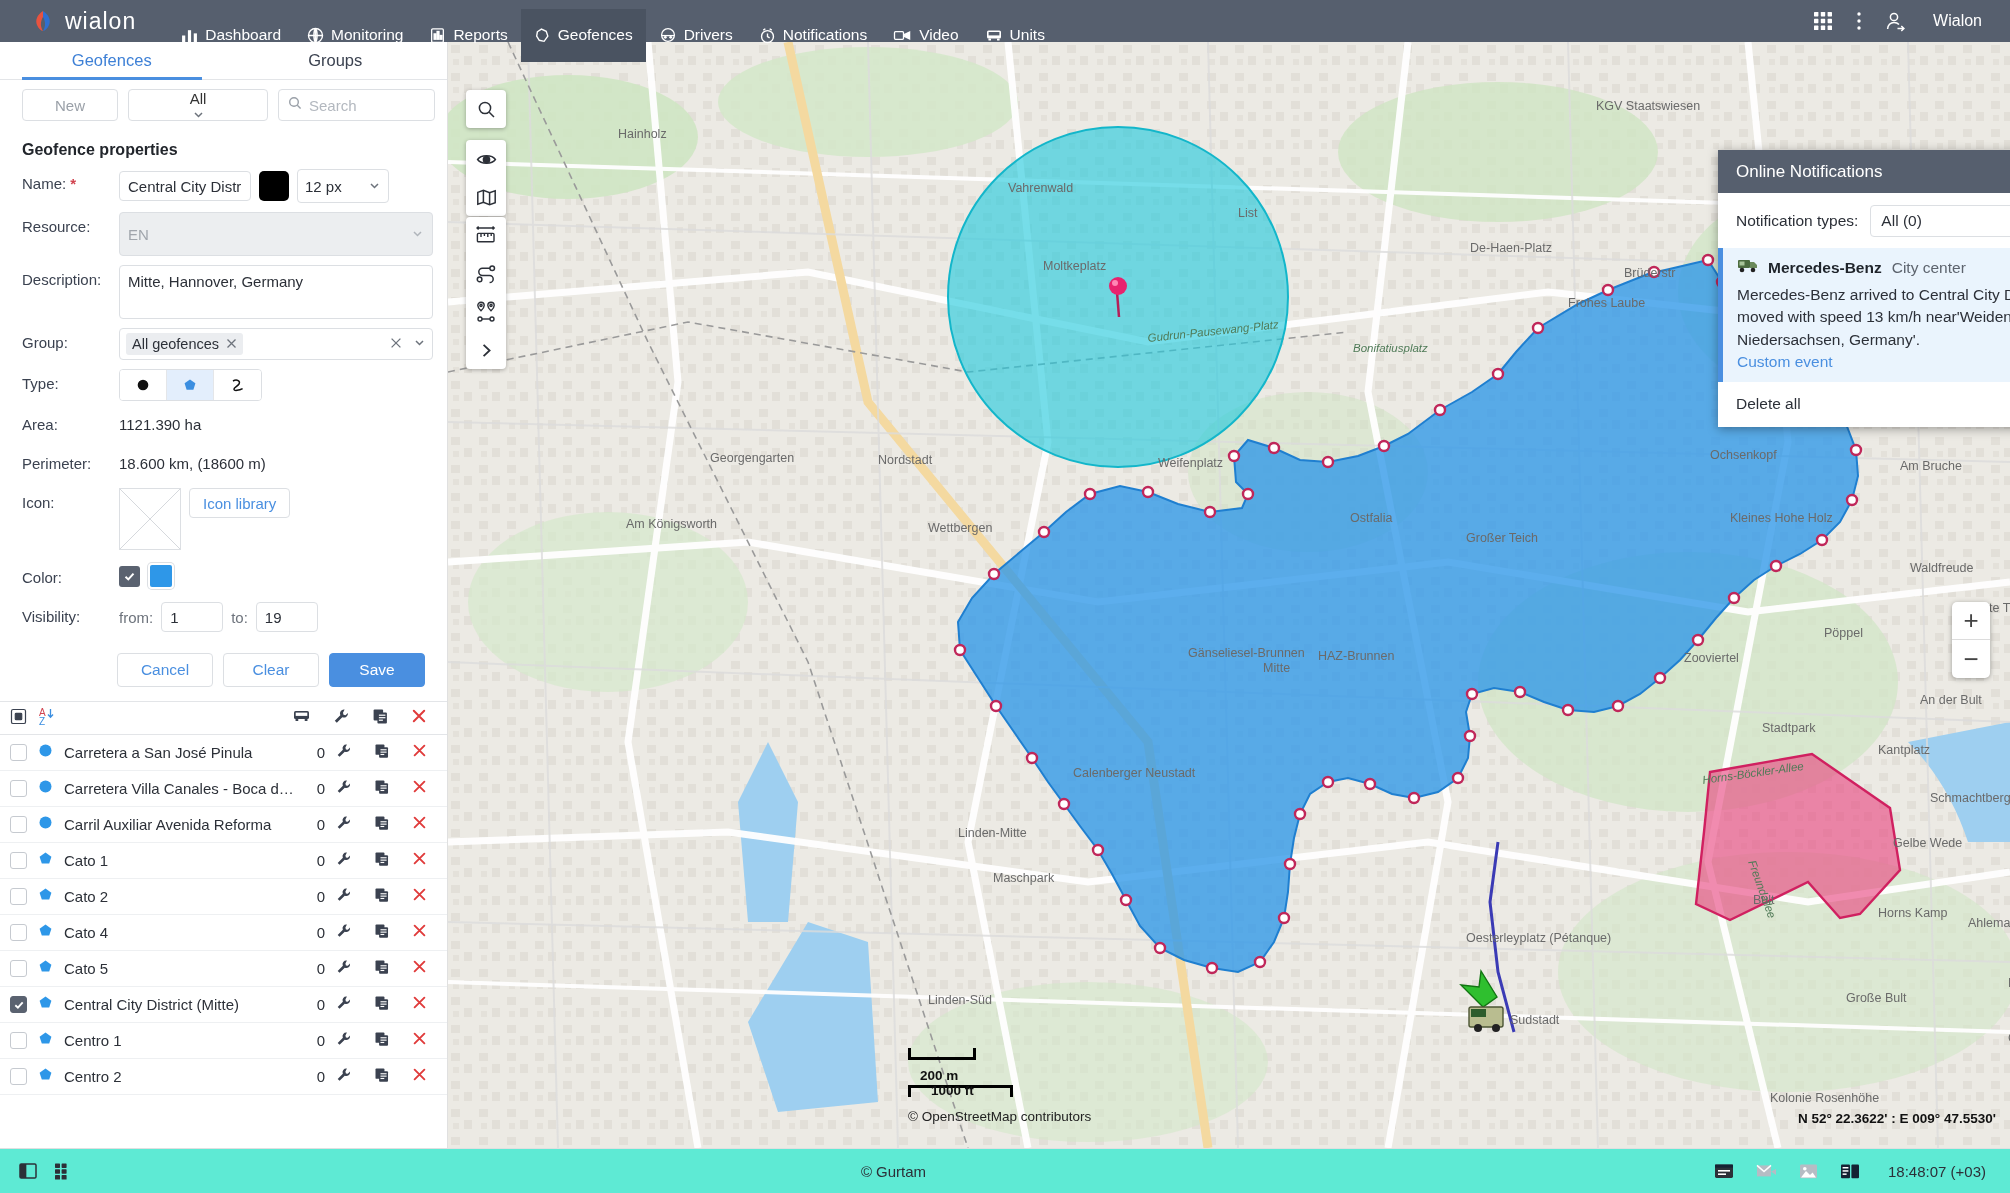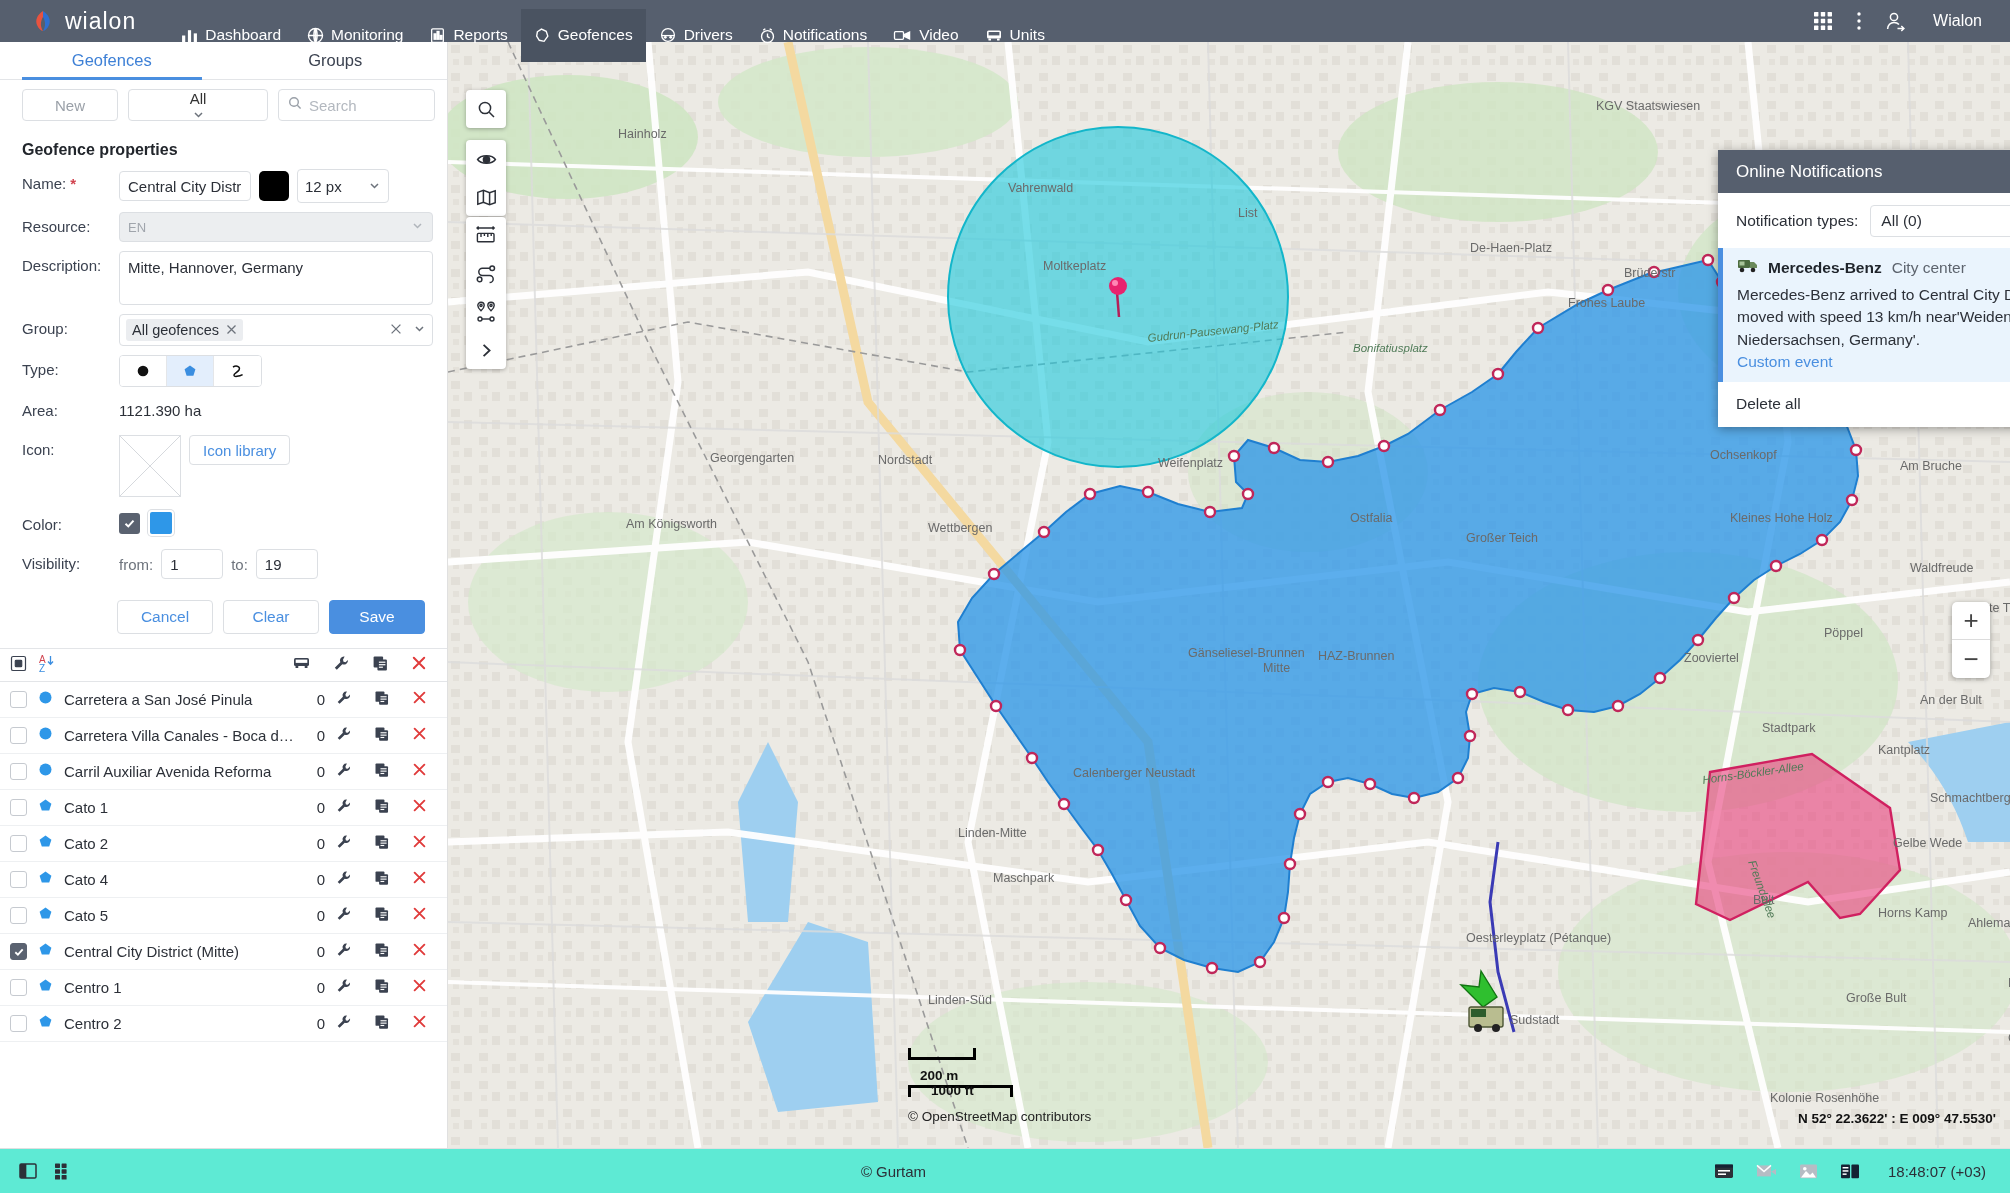--- a/index.html
+++ b/index.html
@@ -76,9 +76,9 @@
   .sel-sm { width: 92px; height: 30px; border: 1px solid #dcdfe3; border-radius: 4px; background:#fff;
             display: flex; align-items: center; justify-content: space-between; padding: 16px 7px;
             font-size: 15px; color:#2c3038; cursor: pointer; }
-  .sel-wide { width: 100%; height: 30px; border:1px solid #dcdfe3; border-radius:4px; background:#eceef0;
+  .sel-wide { width: 100%; height: 44px; border:1px solid #dcdfe3; border-radius:4px; background:#eceef0;
               display:flex; align-items:center; justify-content:space-between; padding:12px 8px;
-              font-size:13px; color:#a0a5ac; cursor:pointer; }
+              font-size:15px; color:#a0a5ac; cursor:pointer; }
   textarea.inp { width: 100%; height: 54px; padding: 6px 8px; resize: none; line-height: 1.35; }
 
   .group-ctl { width: 100%; height: 32px; border: 1px solid #dcdfe3; border-radius: 4px; background:#fff;

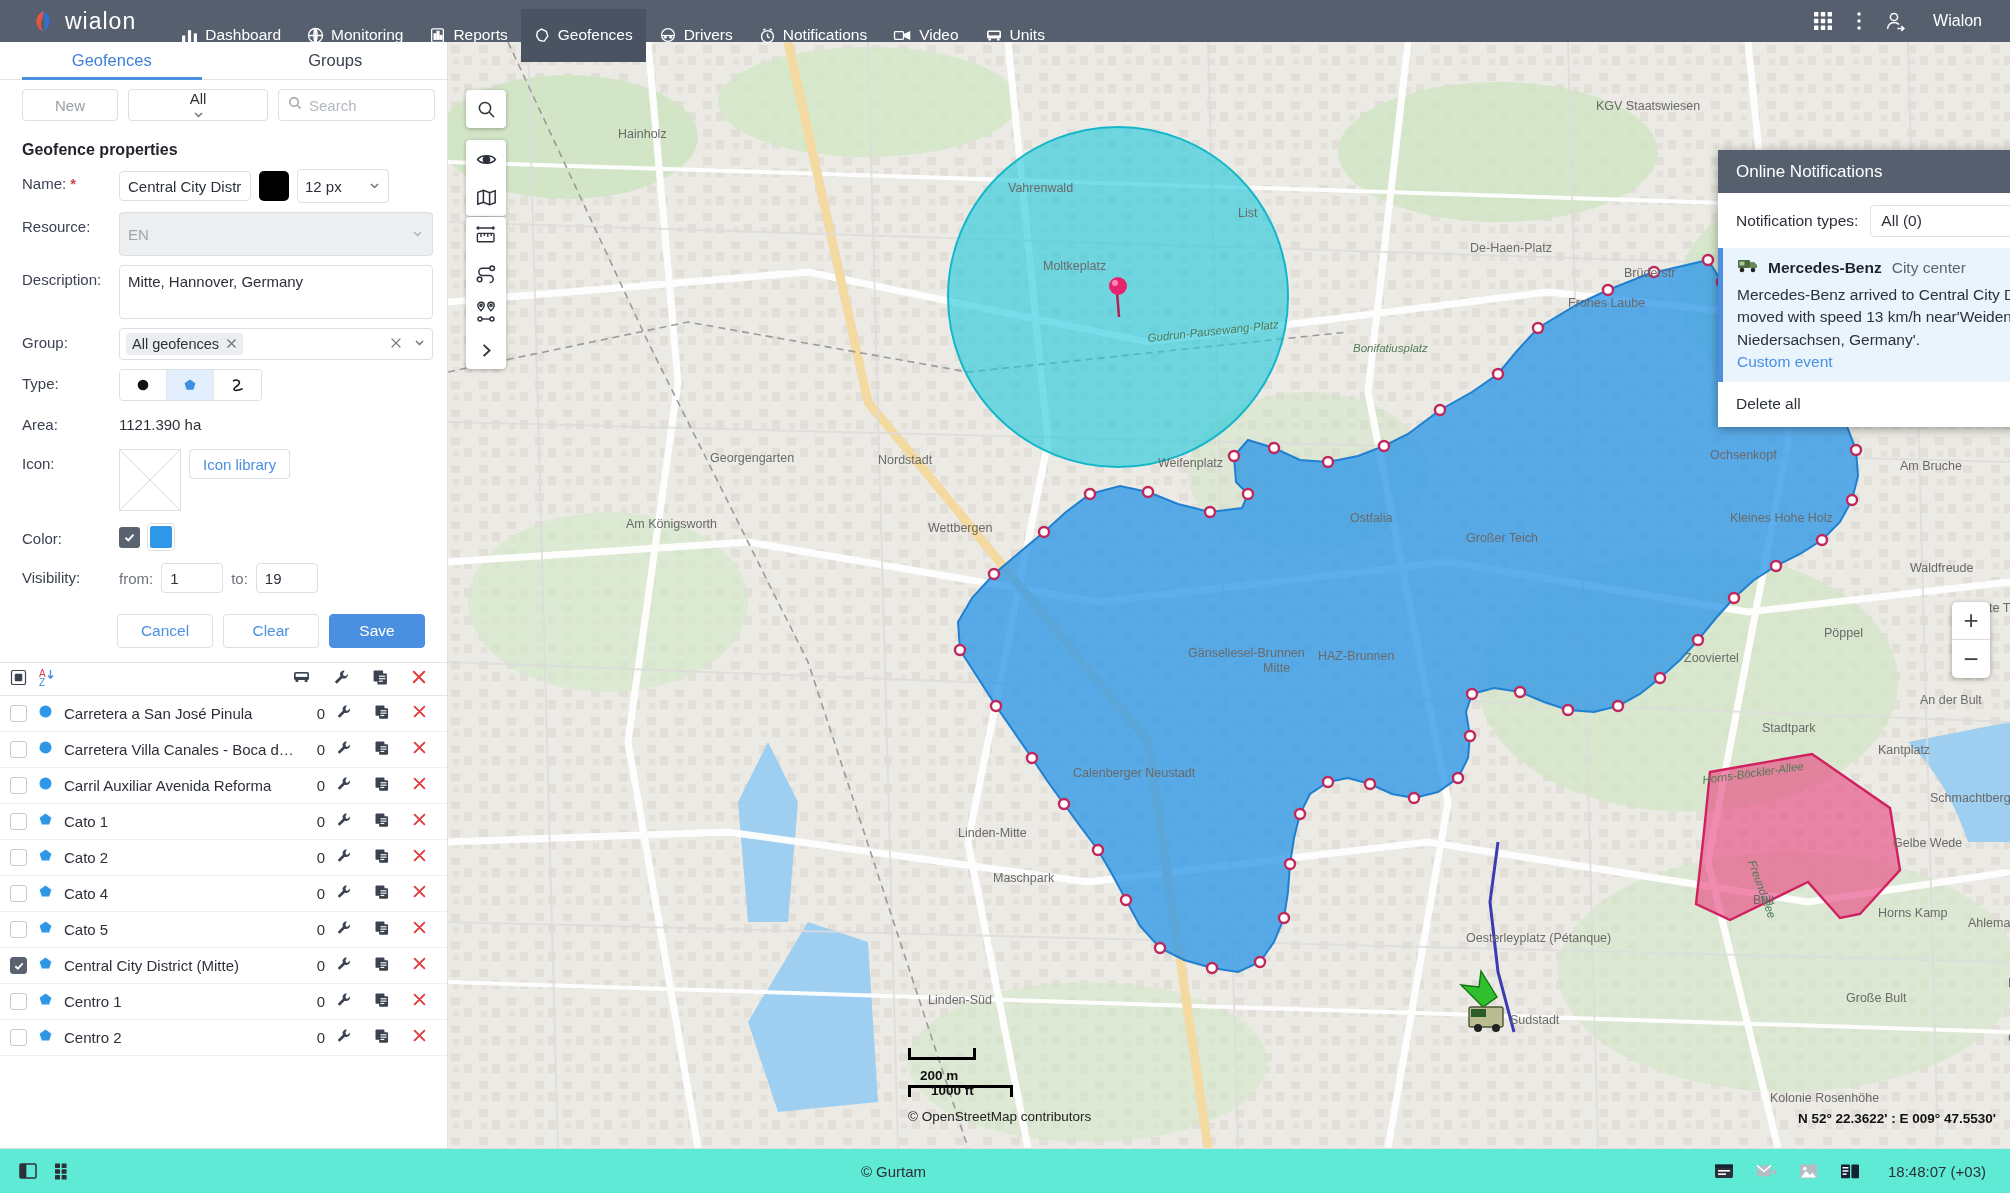--- a/index.html
+++ b/index.html
@@ -443,6 +443,12 @@
           </div>
       </div>
 
+      <div class="frow">
+        <div class="flabel">Perimeter:</div>
+        <div class="fctl">
+            <span class="statval">18.600 km, (18600 m)</span>
+          </div>
+      </div>
 
       <div class="frow" style="margin-bottom:13px">
         <div class="flabel">Icon:</div>

